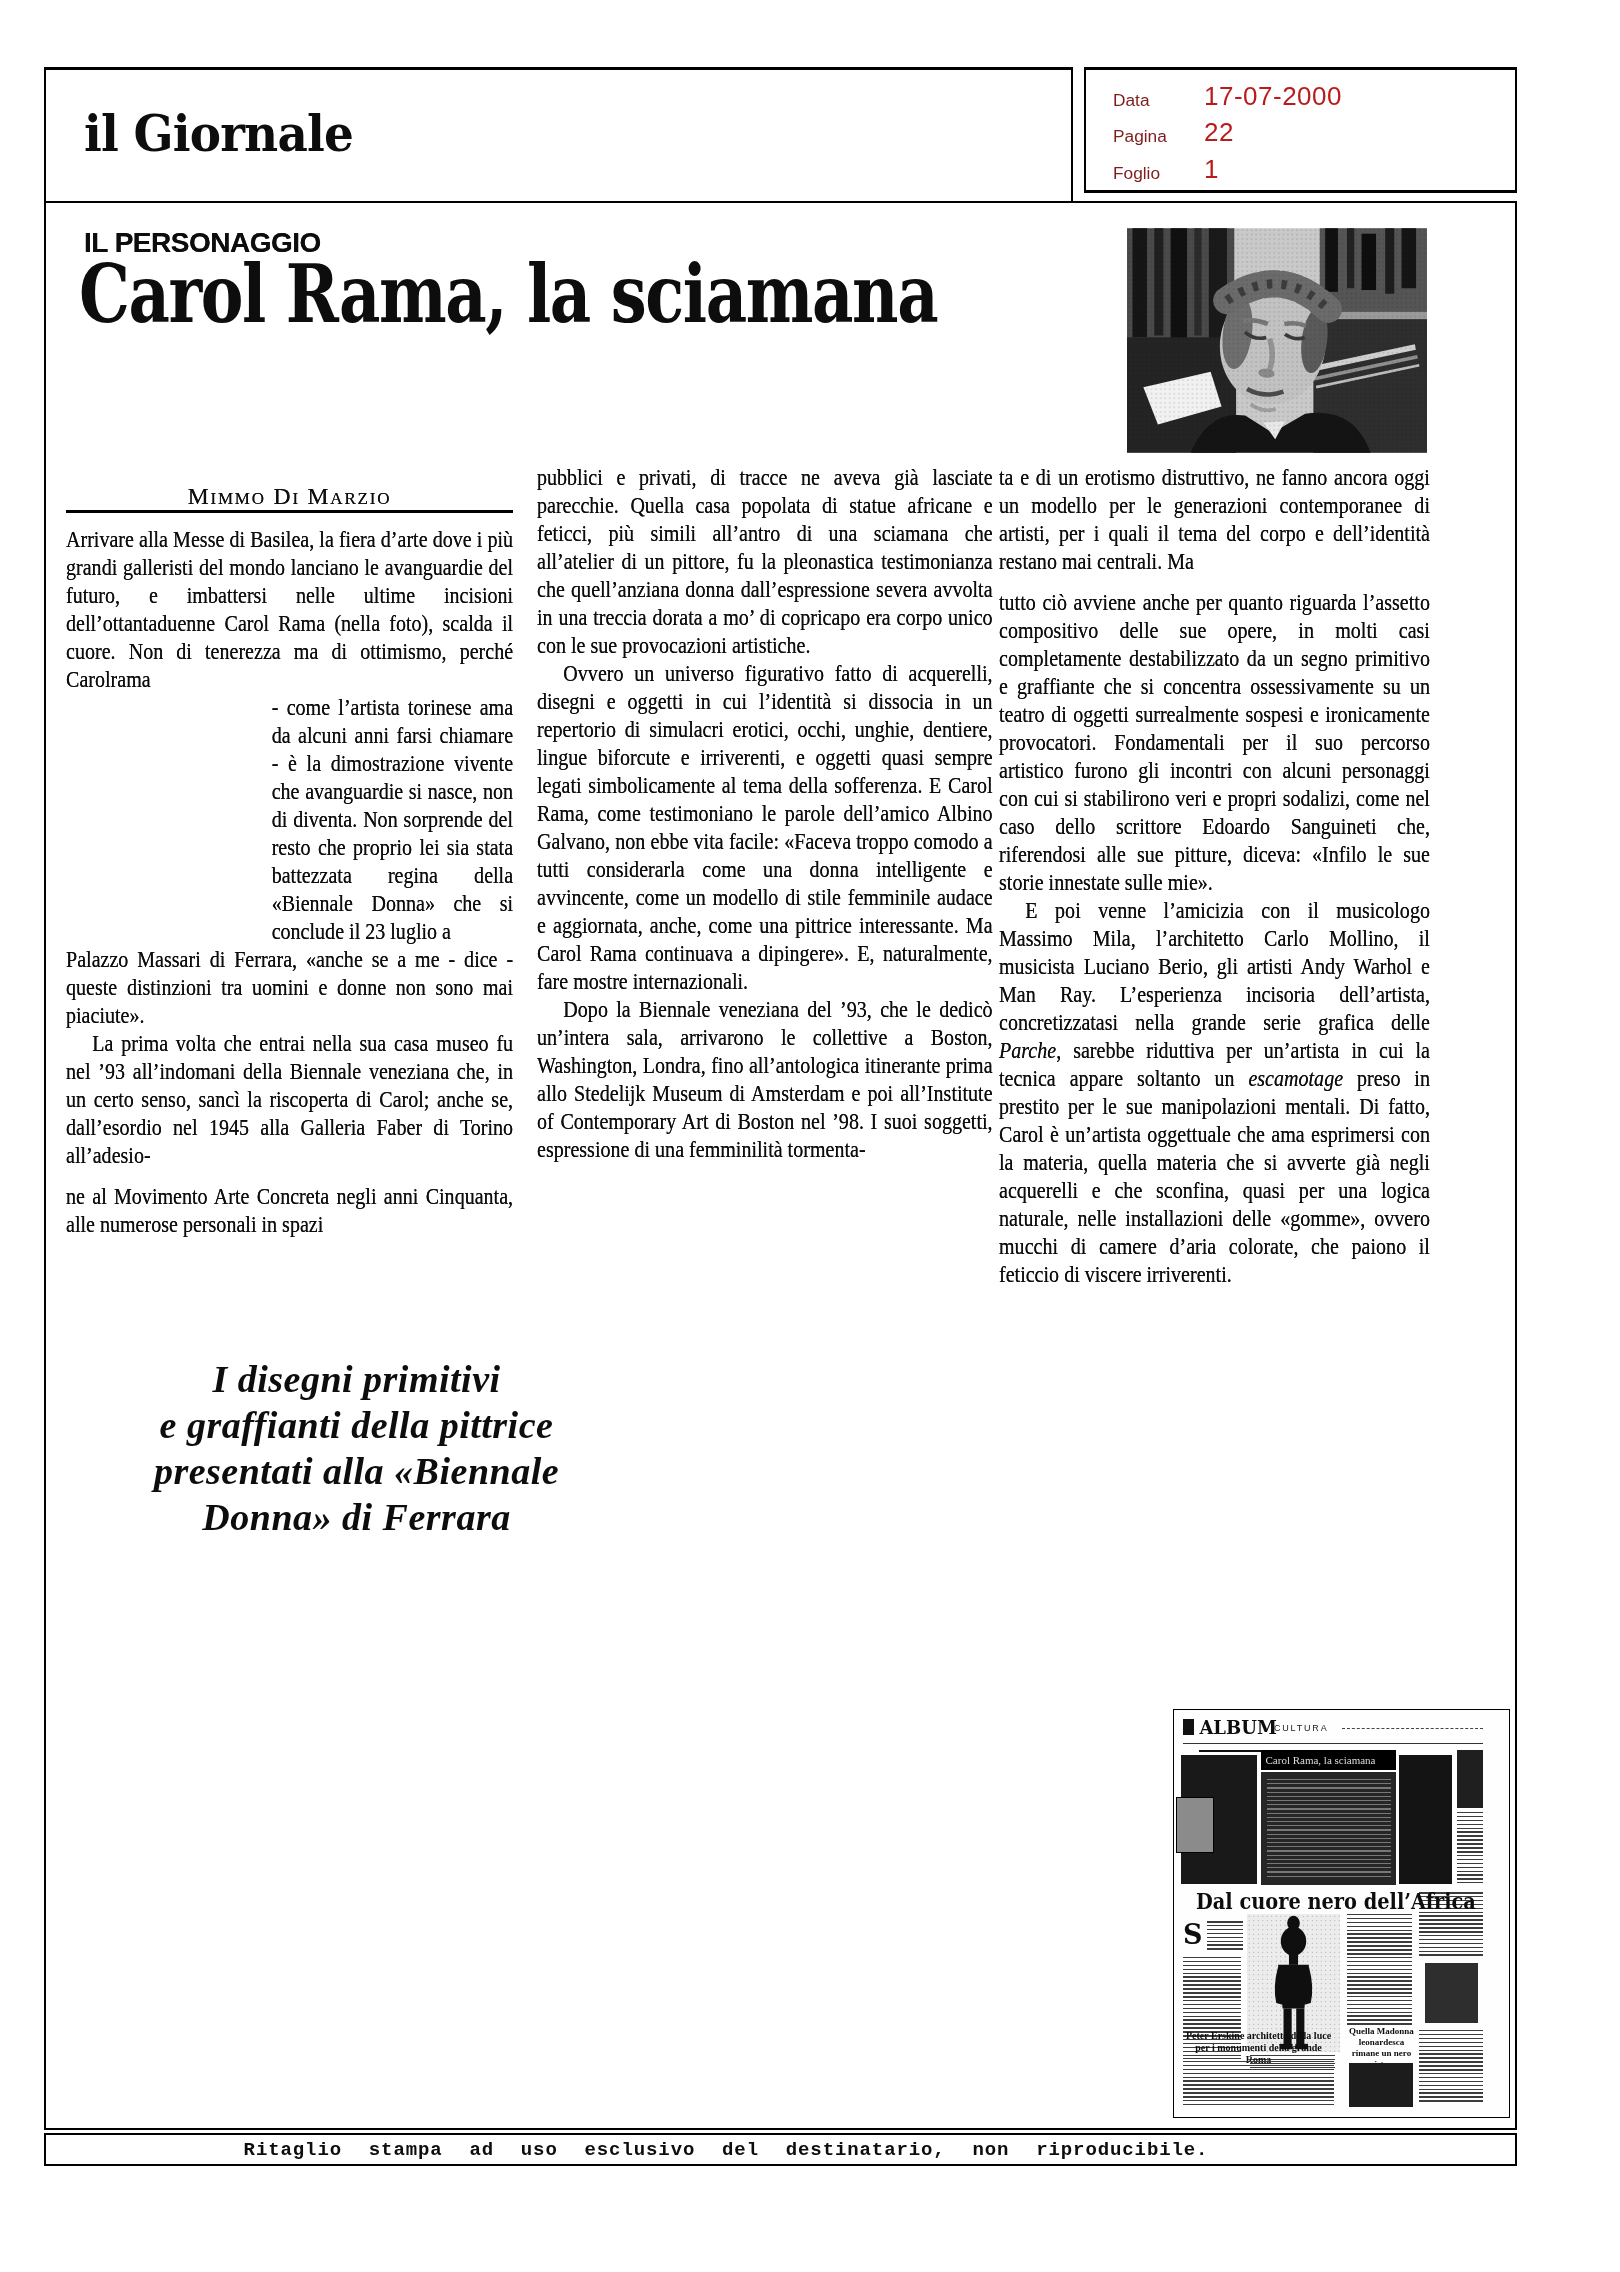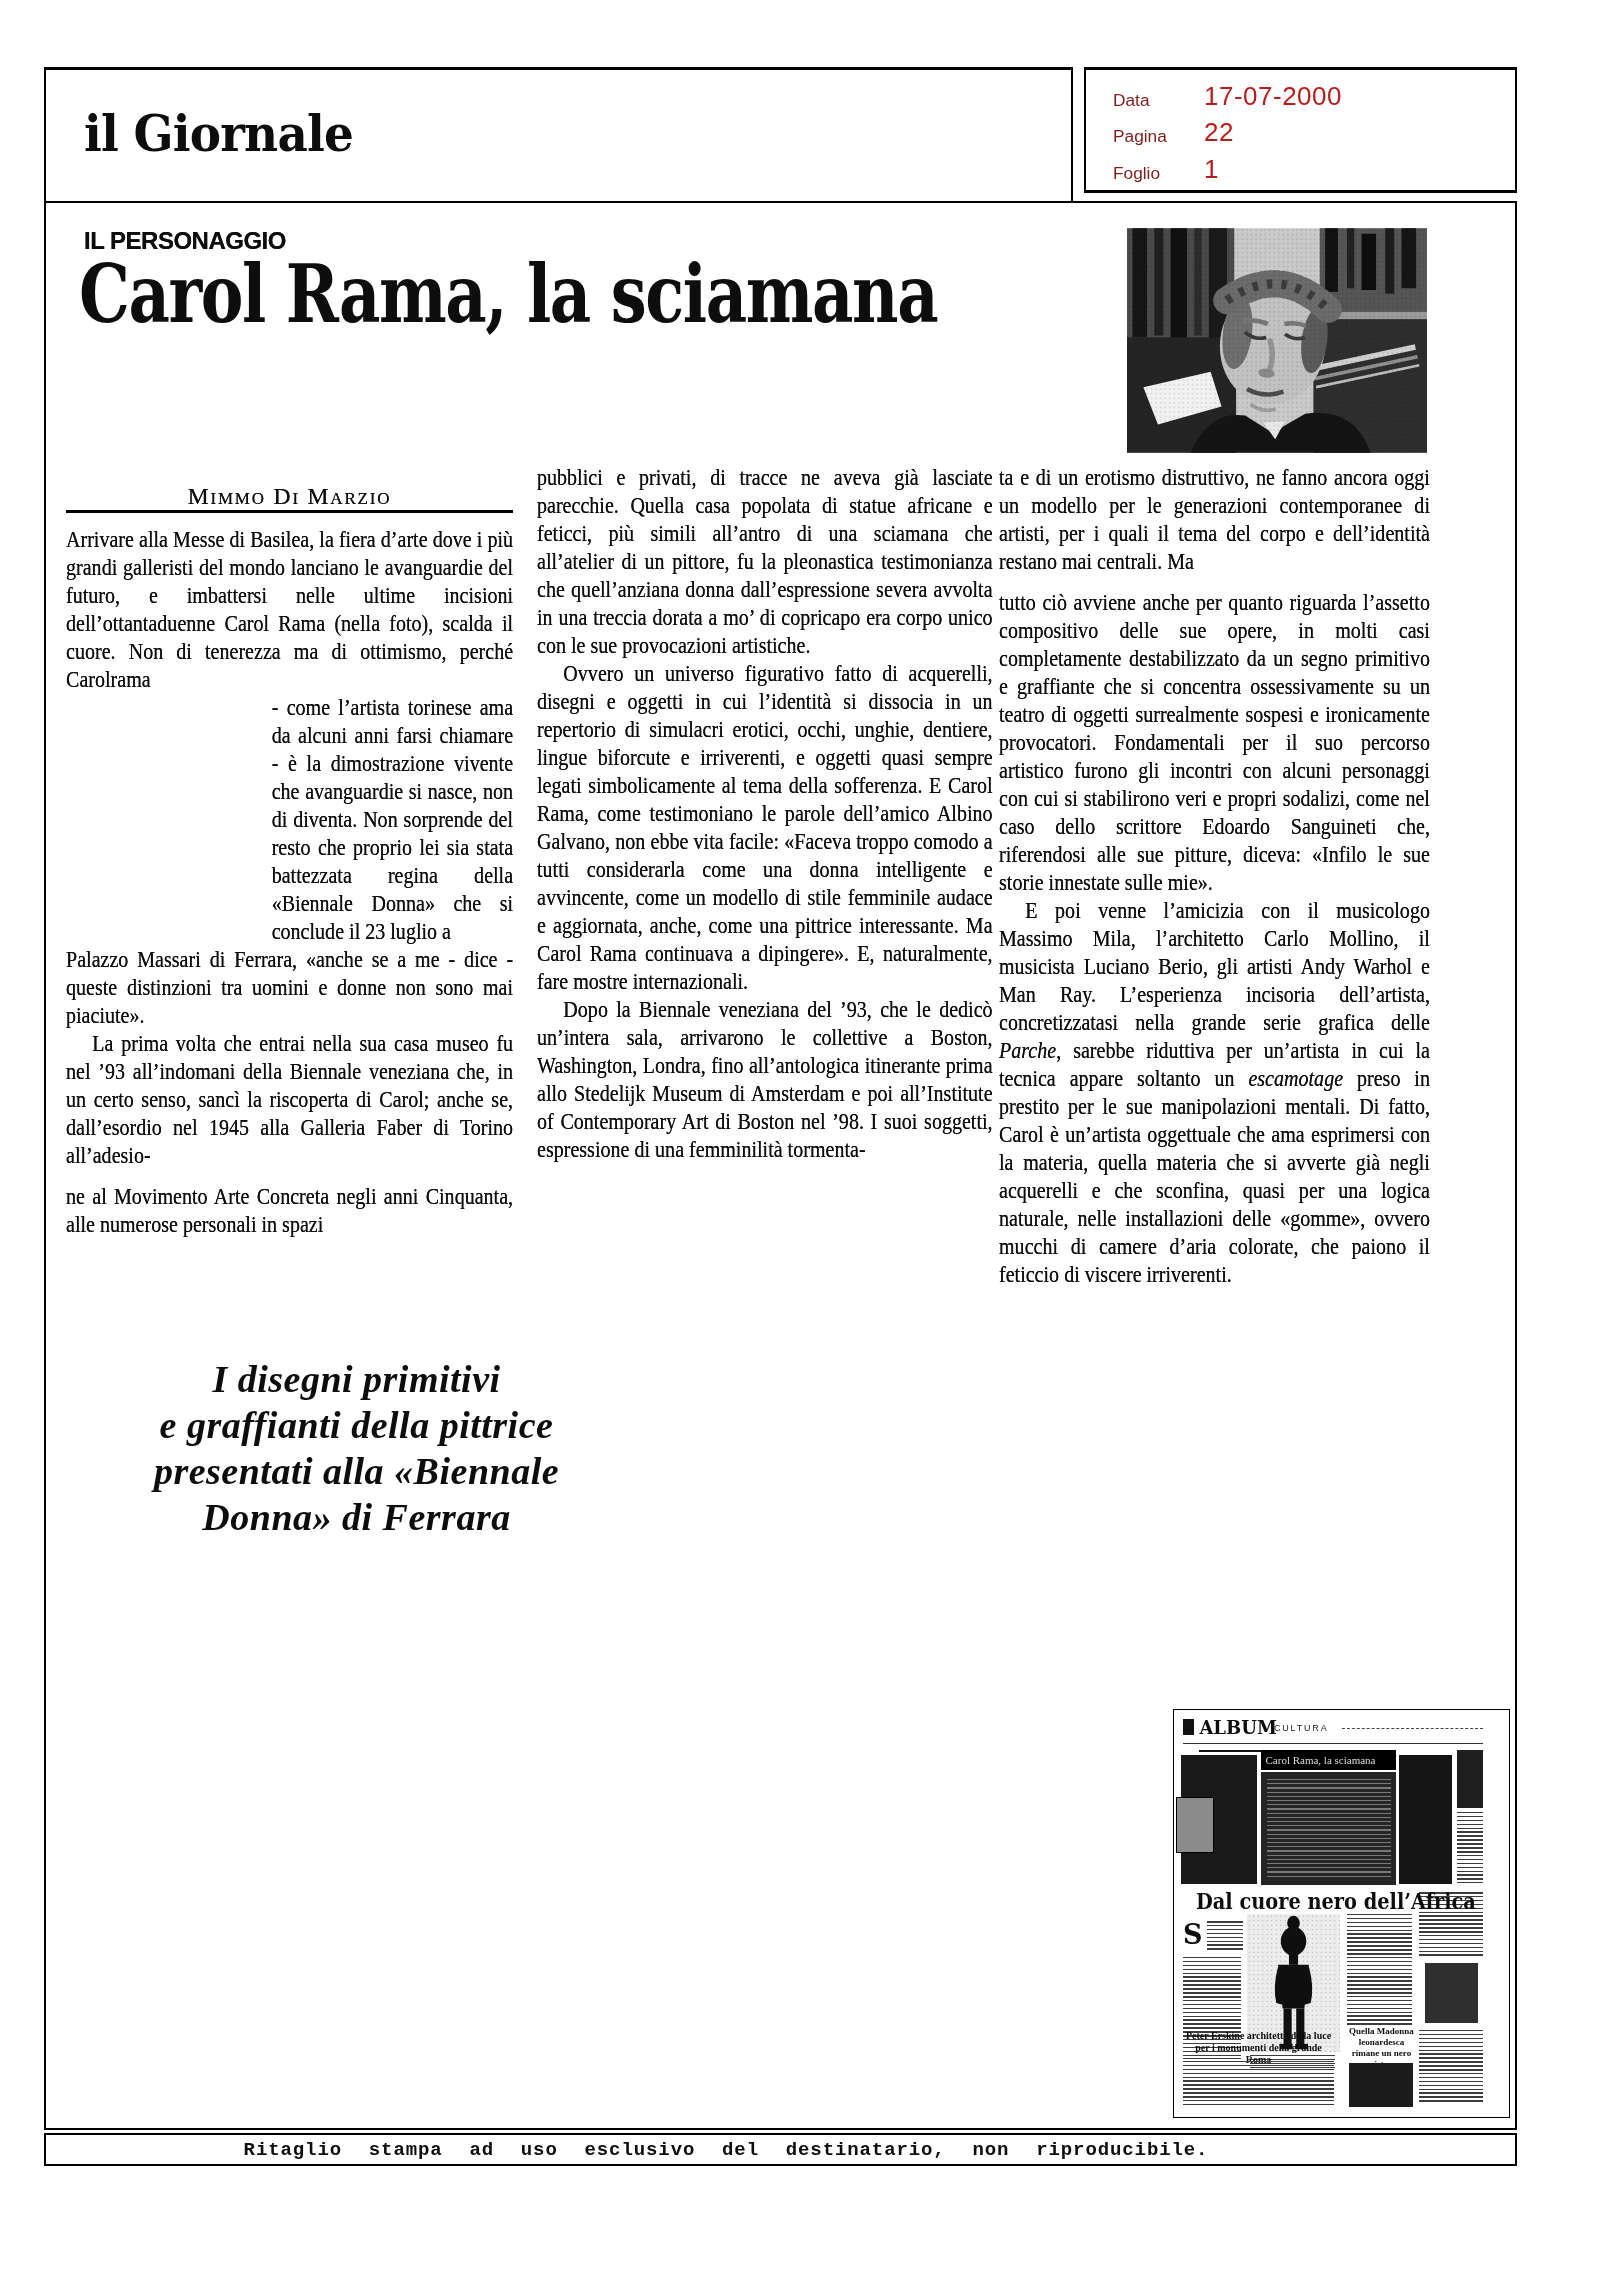--- a/index.html
+++ b/index.html
@@ -22,7 +22,7 @@
   
   .main-box{left:44px;top:201px;width:1473px;height:1929px;}
   .kicker{position:absolute;left:38px;top:23.6px;font-family:"Liberation Sans",sans-serif;
-          font-weight:bold;font-size:24px;letter-spacing:-0.5px;}
+          font-weight:bold;font-size:28px;letter-spacing:-0.5px;}
   .headline{position:absolute;left:33px;top:47px;margin:0;font-family:"DejaVu Serif",serif;
             font-weight:bold;font-size:80px;line-height:1.1;letter-spacing:-1.8px;white-space:nowrap;
             transform:scaleX(.80);transform-origin:left top;}

